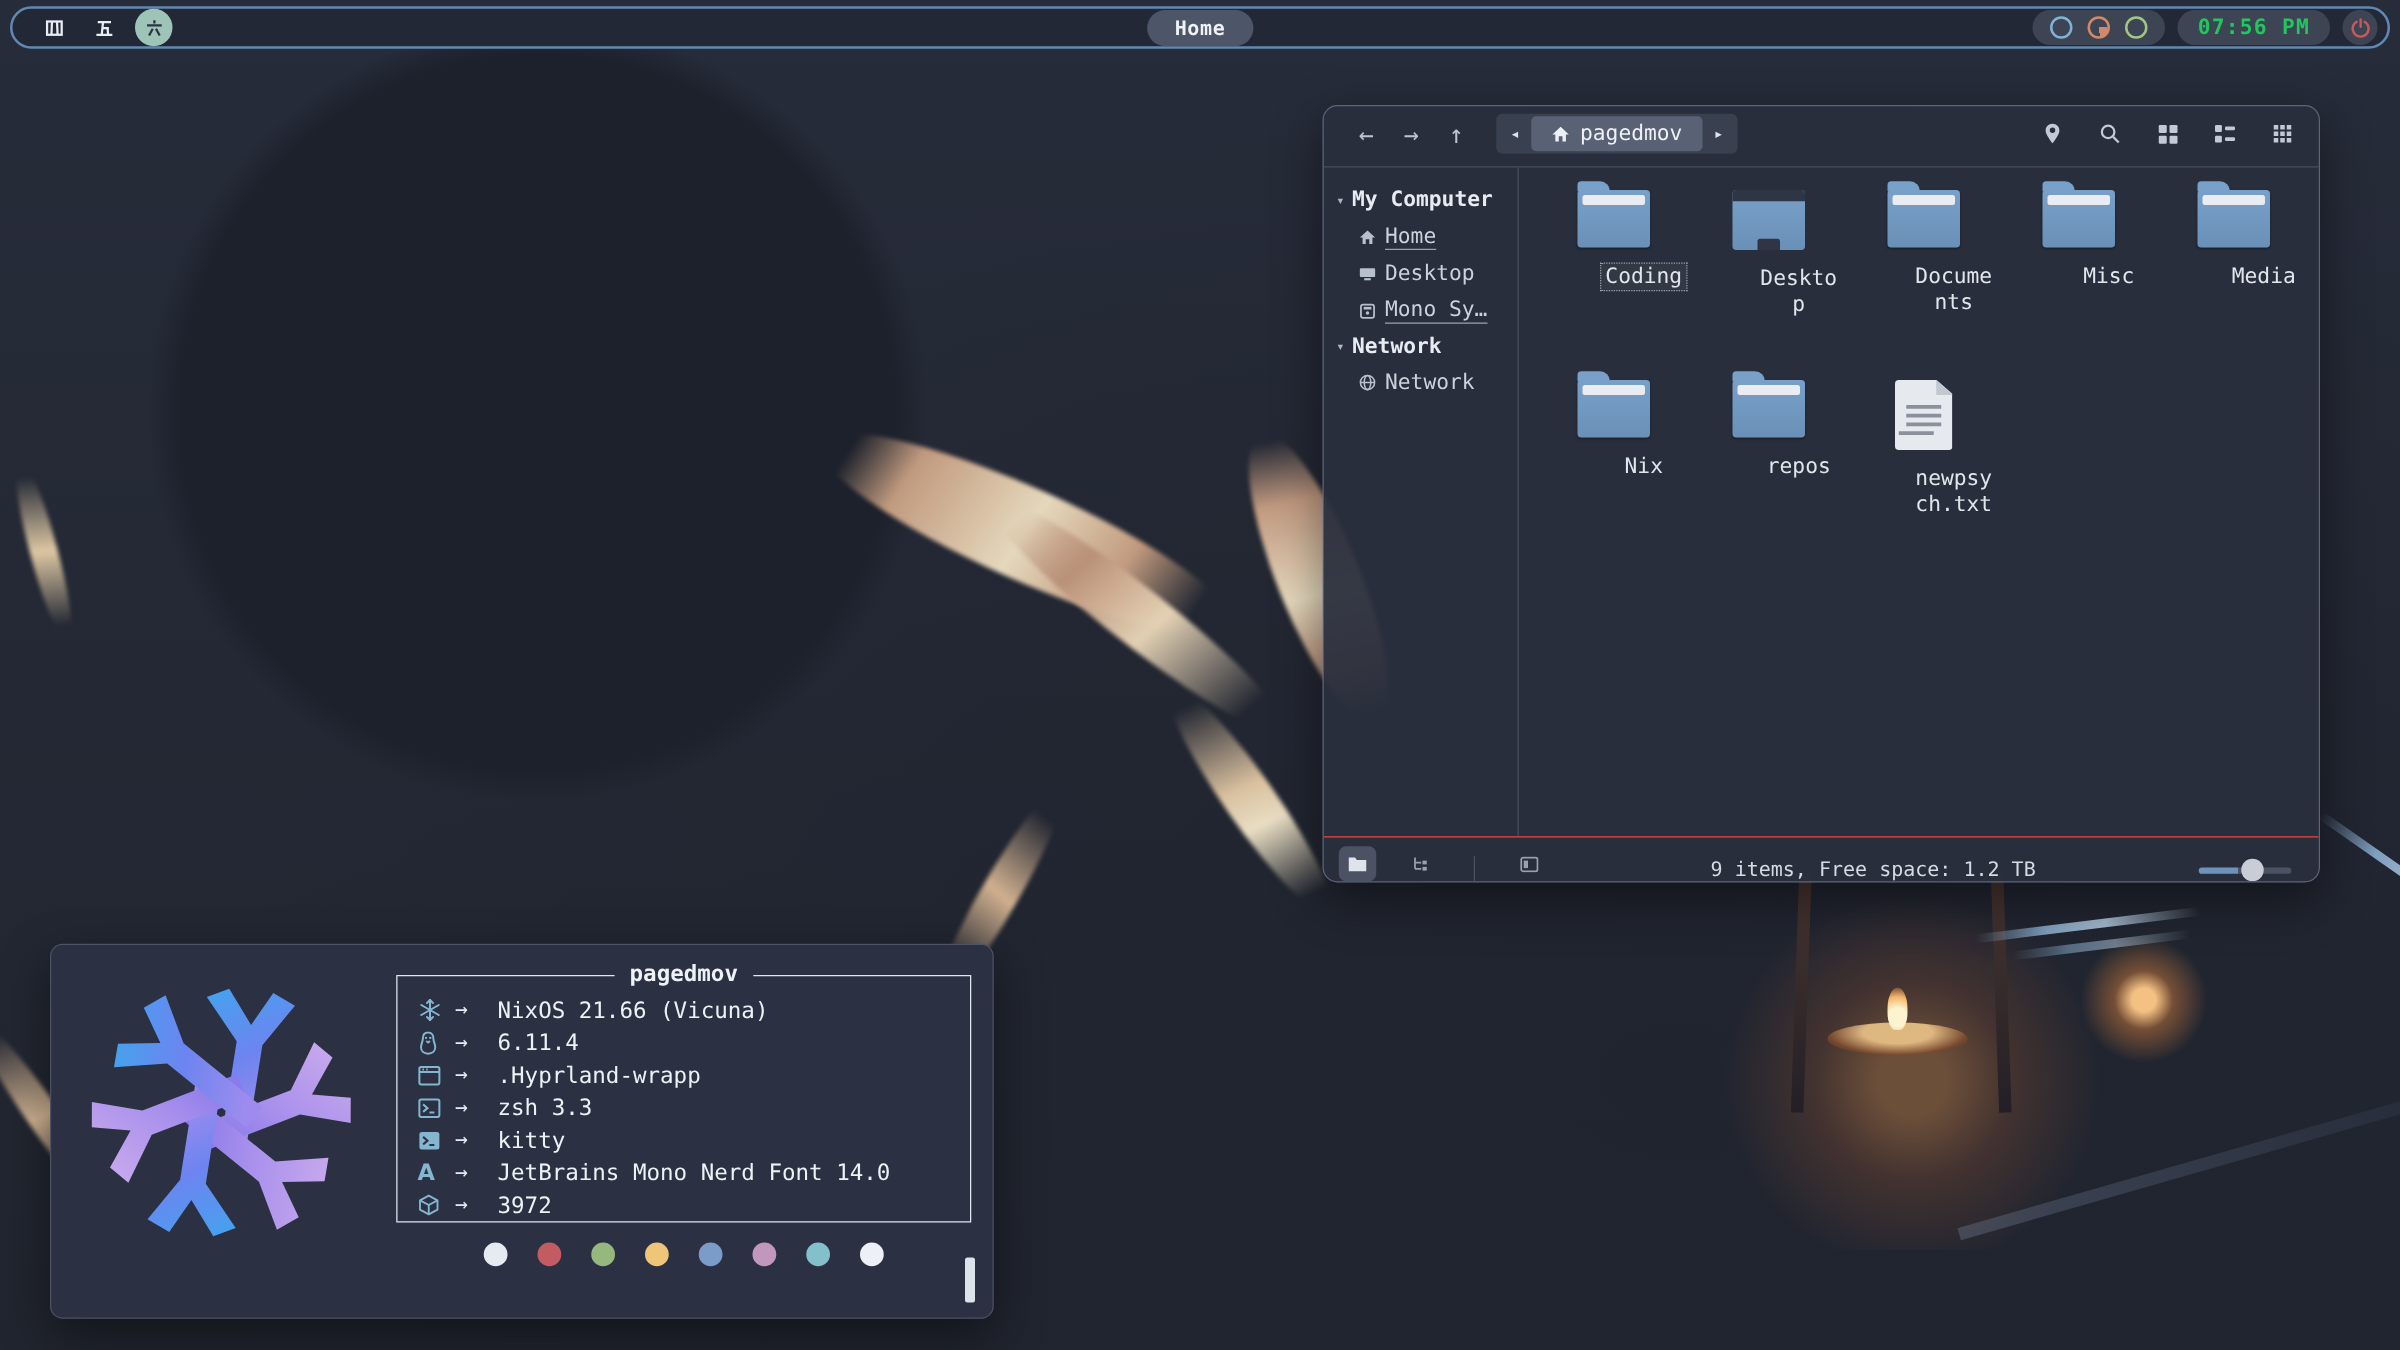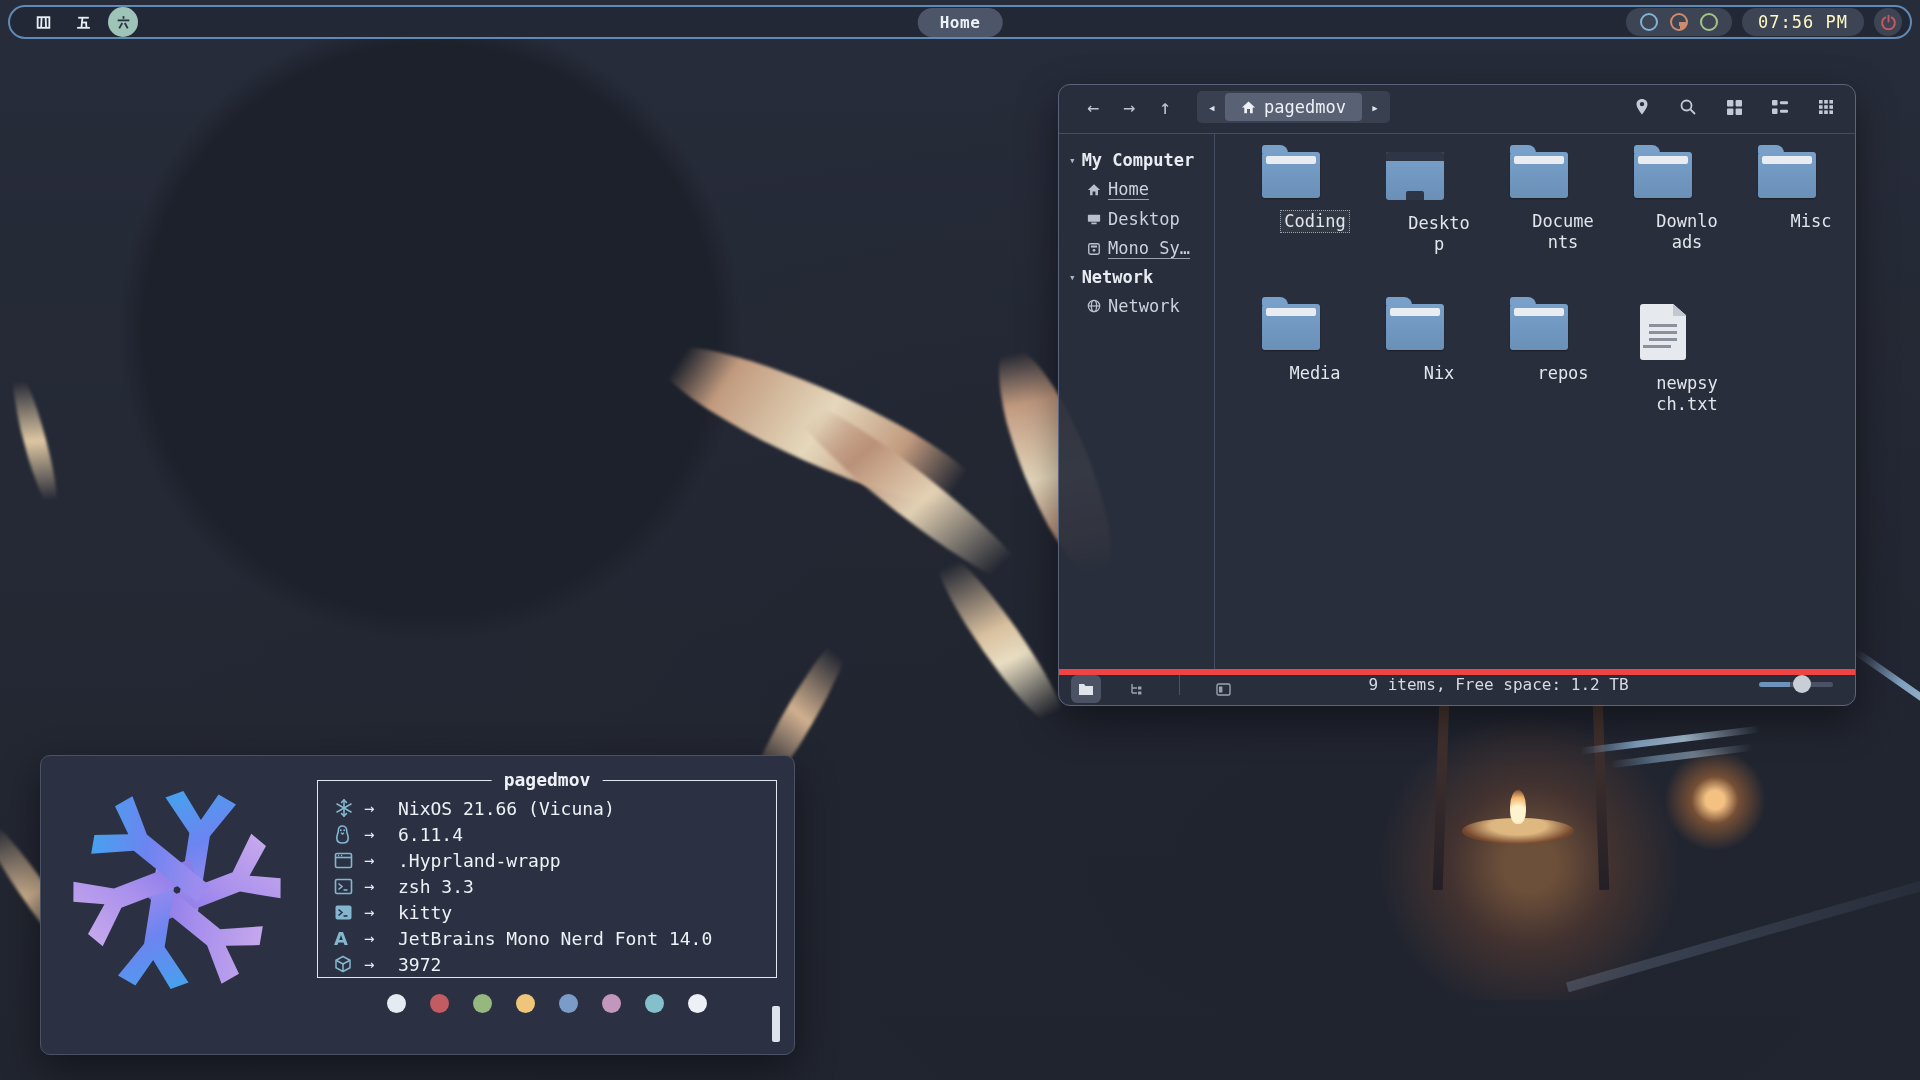--- a/index.html
+++ b/index.html
@@ -65,7 +65,7 @@
   .c.blue  { border-color:#7fb3d5; }
   .c.orange{ border-color:#cf8a69; background:conic-gradient(from 90deg, #cf8a69 0 23%, transparent 23%); }
   .c.green { border-color:#a3c585; }
-  .clock { padding:0 16px; color:#fef9c3; font-size:17px; font-weight:normal; letter-spacing:1px; }
+  .clock { padding:0 16px; color:#22c55e; font-size:17px; font-weight:bold; letter-spacing:1px; }
   .power { width:28px; height:28px; border-radius:50%; background:#3d4454; display:flex; align-items:center; justify-content:center; }
 
   

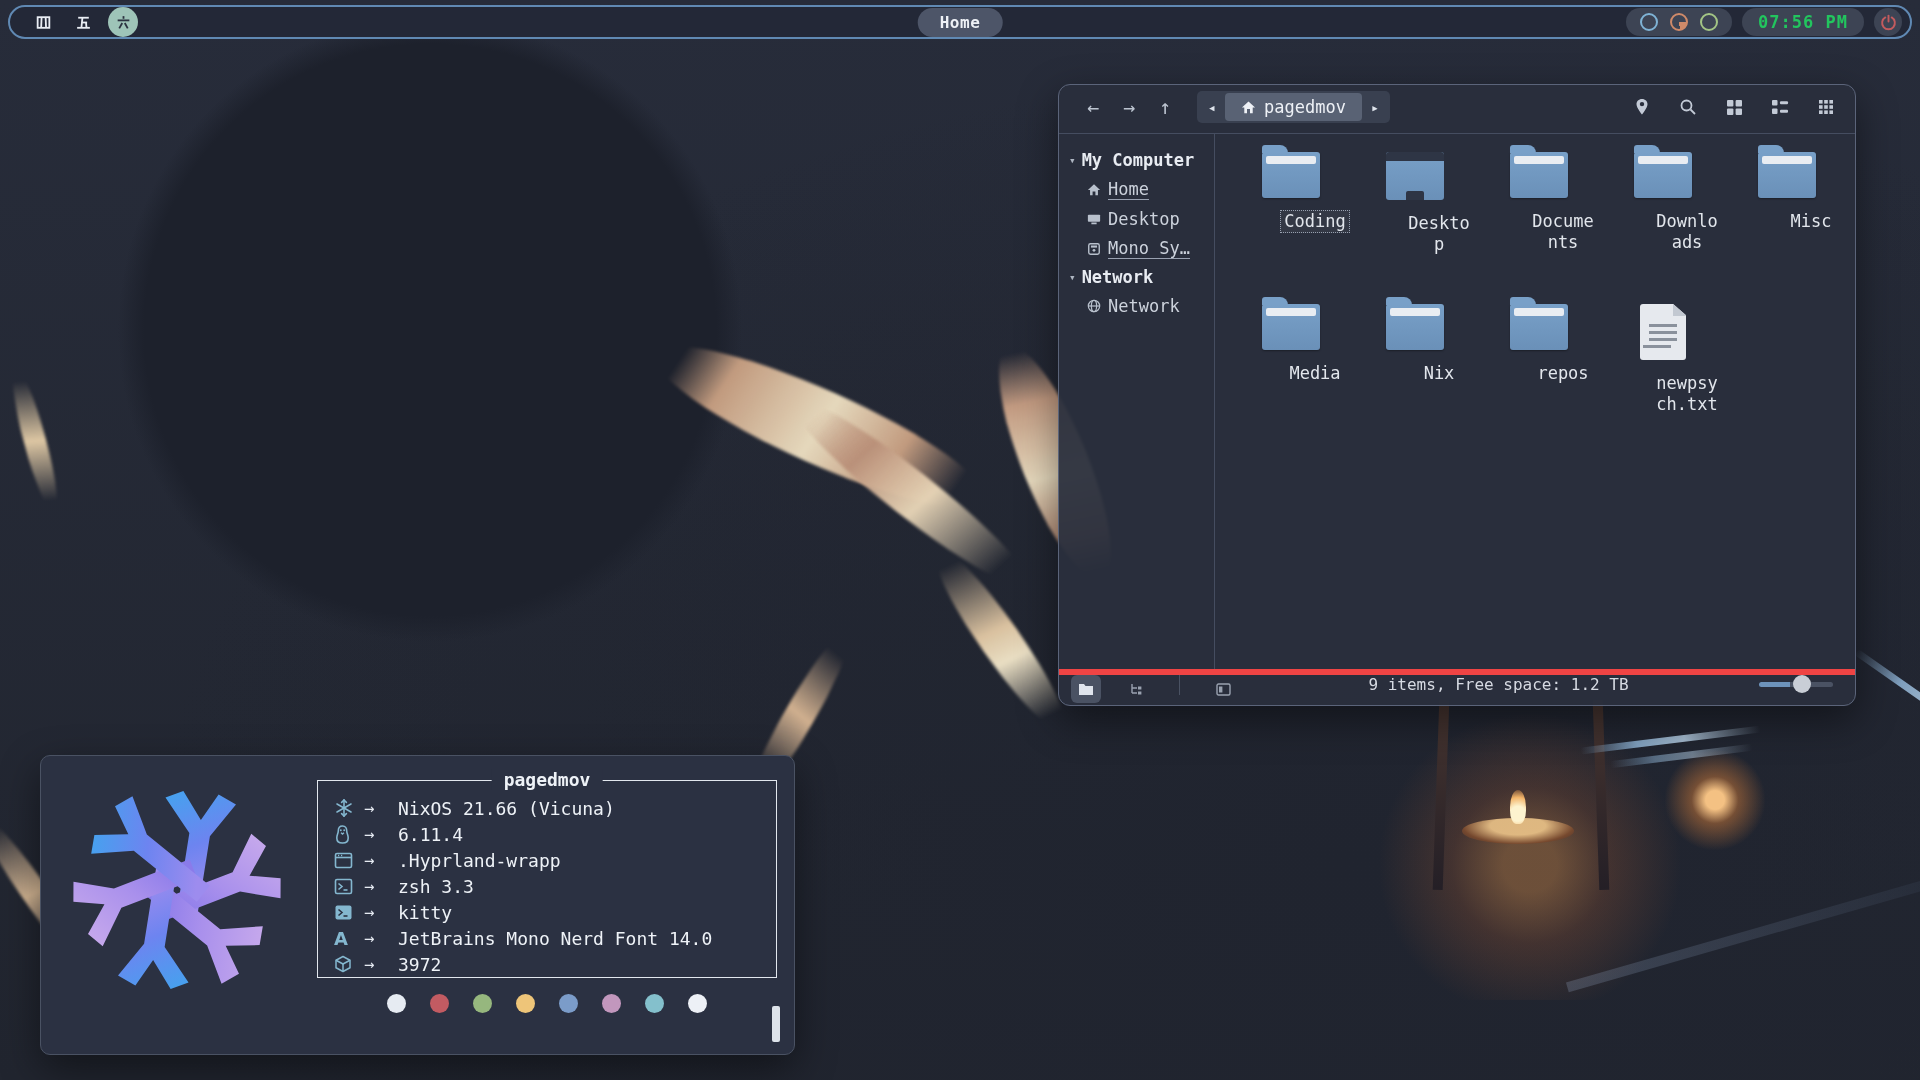--- a/index.html
+++ b/index.html
@@ -329,10 +329,6 @@
       </div>
       <div class="fitem">
         <div class="icon-folder"></div>
-        <div class="flabel">Downloads</div>
-      </div>
-      <div class="fitem">
-        <div class="icon-folder"></div>
         <div class="flabel">Misc</div>
       </div>
       <div class="fitem">

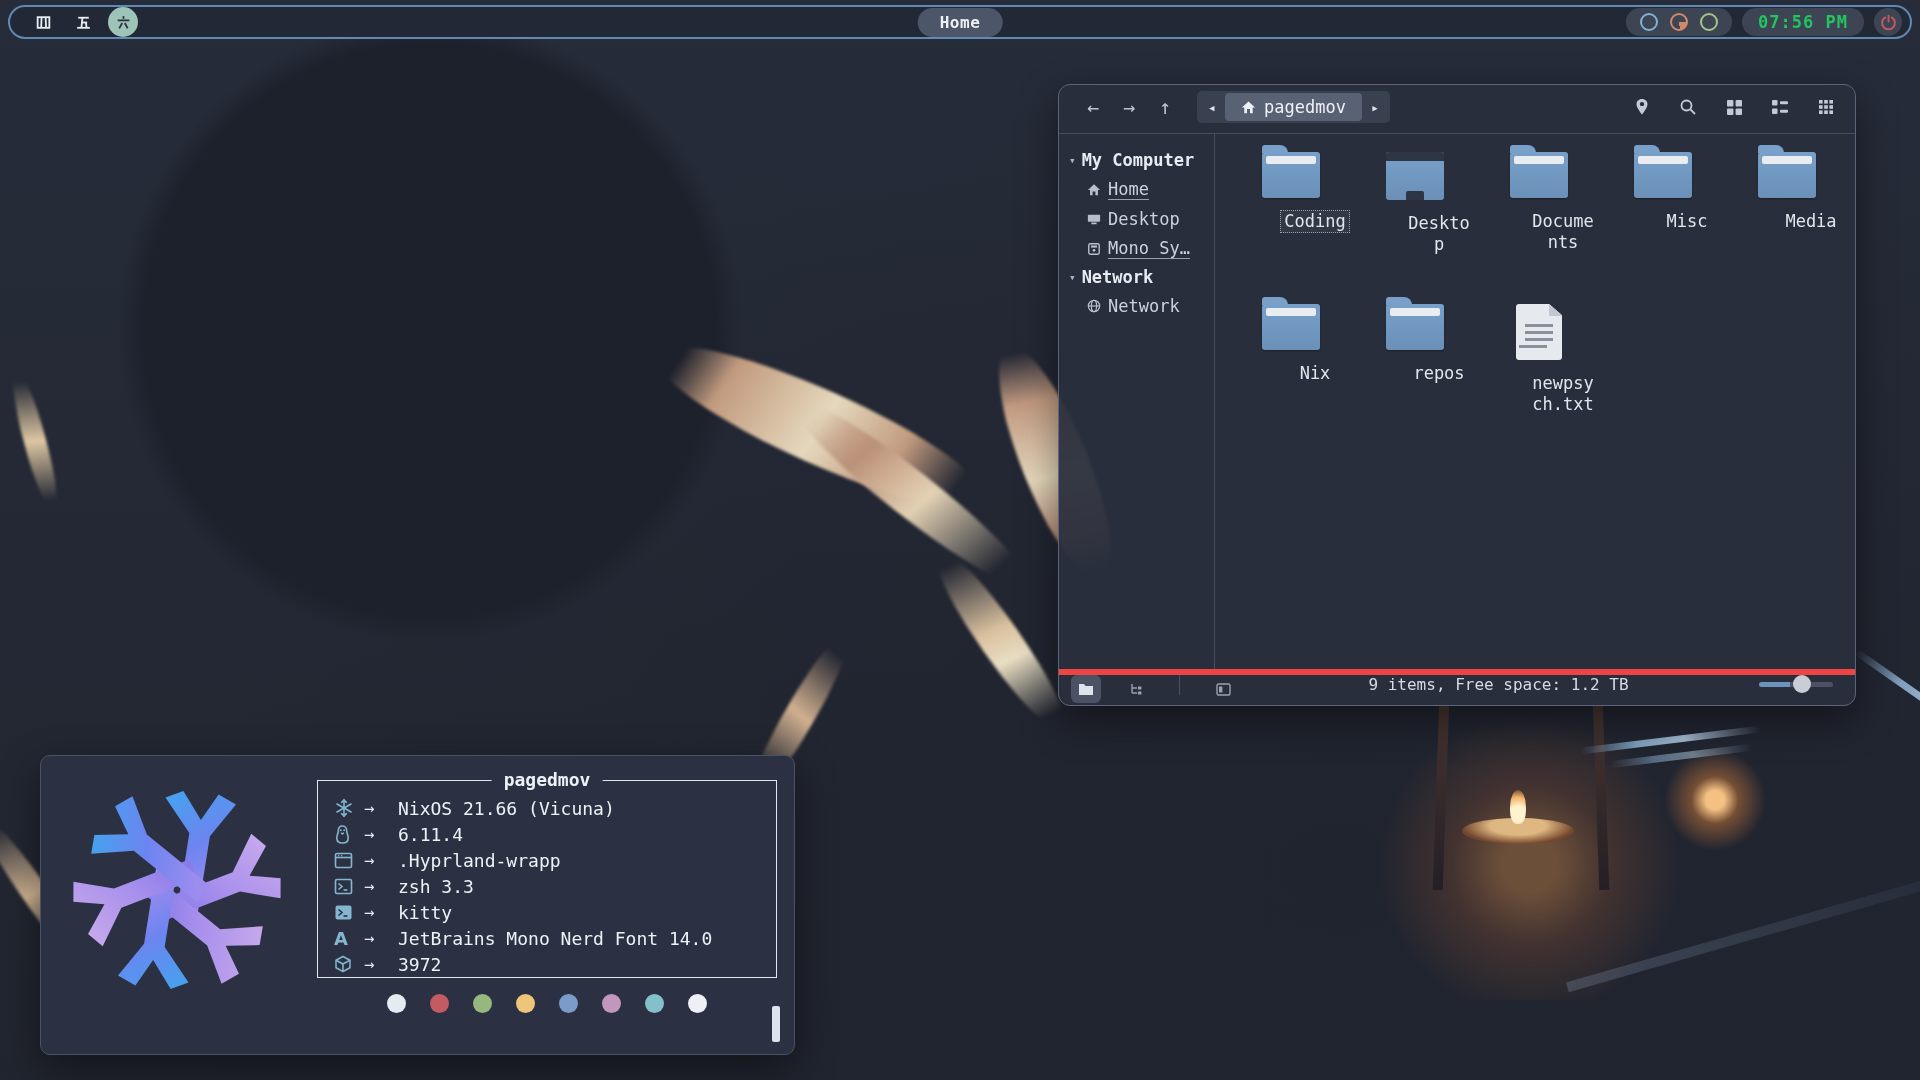--- a/index.html
+++ b/index.html
@@ -113,7 +113,7 @@
         background:#c2c8d1; }
   .icon-txt::after { content:""; position:absolute; left:9px; top:20px; width:28px; height:3px; background:#8a919c;
         box-shadow:0 7px 0 #8a919c, 0 14px 0 #8a919c, -6px 21px 0 #8a919c; }
-  .statusbar { display:flex; align-items:flex-start; border-top:6px solid #ef4444; height:36px; padding:0 12px;gap:20px; }
+  .statusbar { display:flex; align-items:flex-end; border-top:1px solid #ef4444; height:36px; padding:0 12px;gap:20px; }
   .sbtn { width:30px; height:28px; border-radius:6px; display:flex; align-items:center; justify-content:center; }
   .sbtn.active { background:#4a5263; }
   .vsep { width:1px; height:20px; background:#4a5263; margin:0 8px; }

